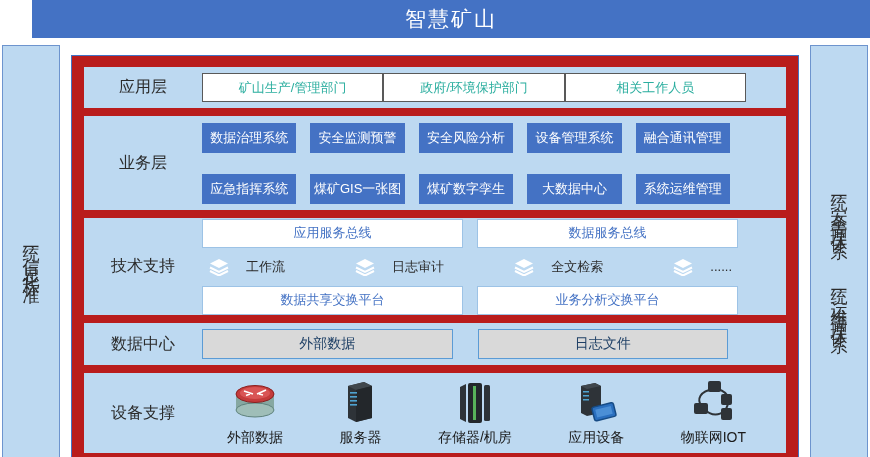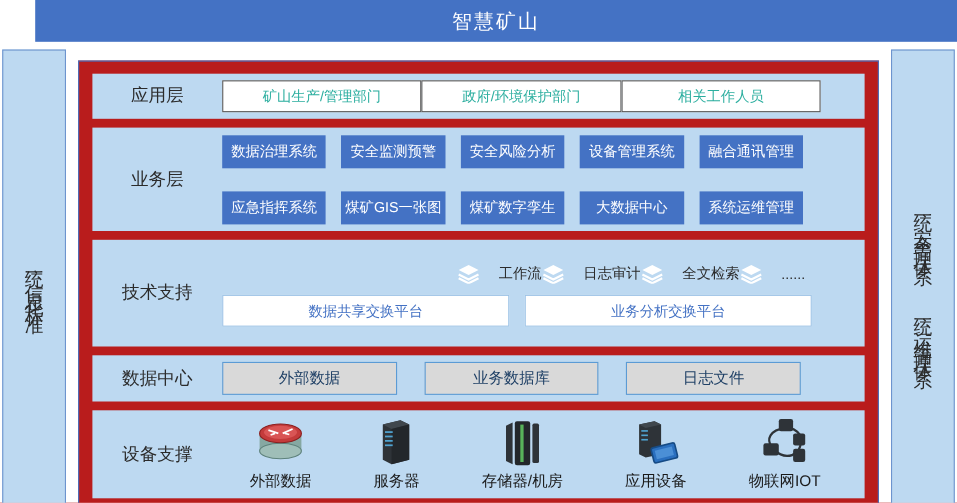--- a/index.html
+++ b/index.html
@@ -13,7 +13,7 @@
   .banner {
     height:38px; background:#4472C4; color:#fff;
     display:flex; align-items:center; justify-content:center;
-    font-size:18px; letter-spacing:2px; flex:0 0 auto;margin-left:32px;
+    font-size:21px; letter-spacing:2px; flex:0 0 auto;margin-left:32px;
   }
   
   .body-row { flex:1; display:flex; padding:7px 2px 2px 2px; gap:11px; }

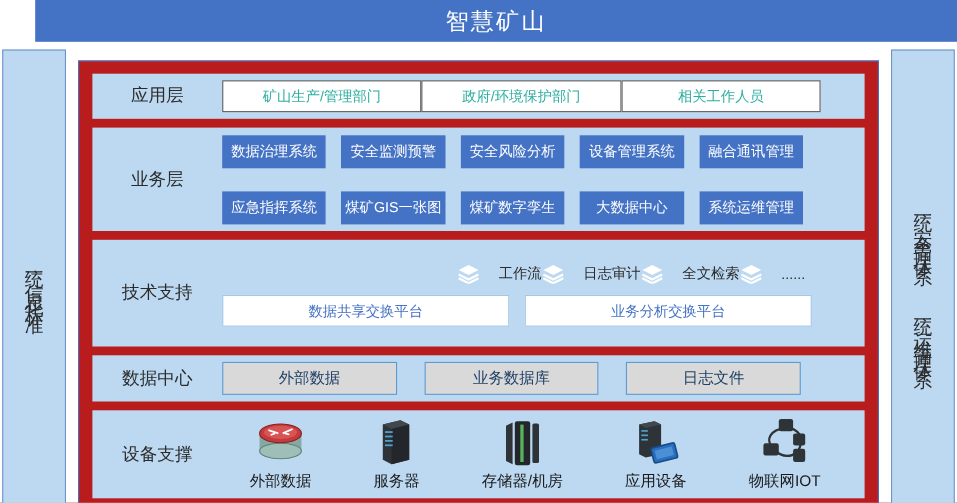--- a/index.html
+++ b/index.html
@@ -128,6 +128,10 @@
       <div class="layer tech">
         <div class="layer-label">技术支持</div>
         <div class="layer-content">
+          <div class="tech-row">
+            <div class="tech-box">应用服务总线</div>
+            <div class="tech-box">数据服务总线</div>
+          </div>
           <div class="mw-row">
             <div class="mw-item">
               <span>

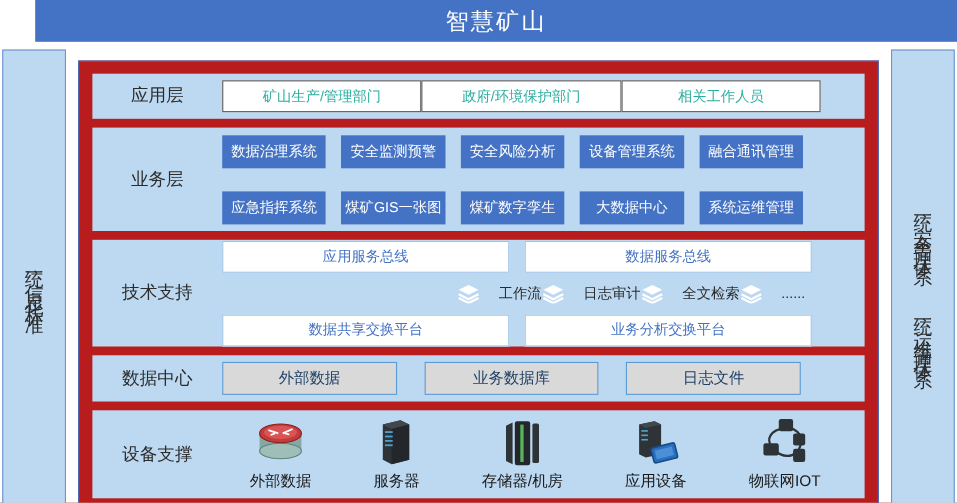--- a/index.html
+++ b/index.html
@@ -63,7 +63,7 @@
     display:flex; align-items:center; justify-content:center;
     font-size:13px; color:#4472C4;
   }
-  .mw-row { display:flex; align-items:center; justify-content:flex-end; padding:0 6px; height:26px; }
+  .mw-row { display:flex; align-items:center; justify-content:space-between; padding:0 6px; height:26px; }
   .mw-item { display:flex; align-items:center; gap:16px; font-size:13px; color:#2b2b2b; }
   .mw-item svg { display:block; }
   

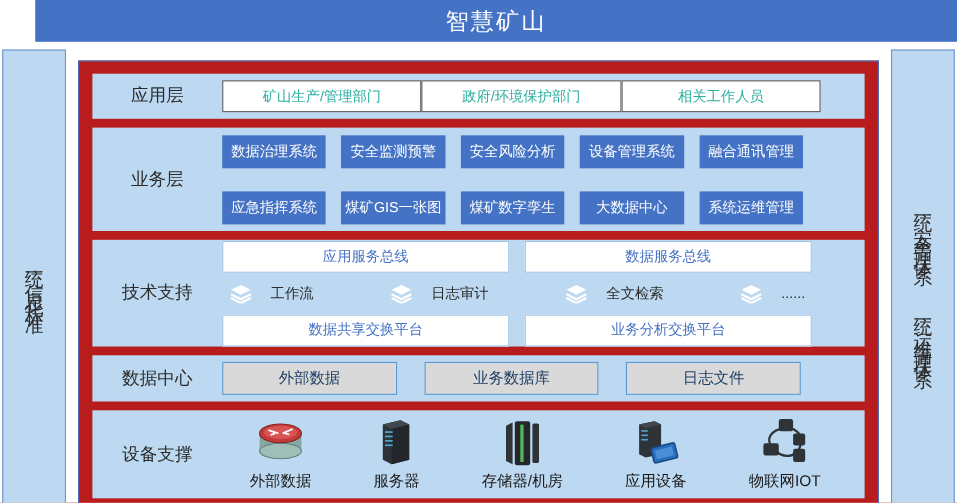--- a/index.html
+++ b/index.html
@@ -185,7 +185,6 @@
         <div class="layer-label">数据中心</div>
         <div class="layer-content">
           <div class="gray-box">外部数据</div>
-          <div class="gray-box">业务数据库</div>
           <div class="gray-box">日志文件</div>
         </div>
       </div>

